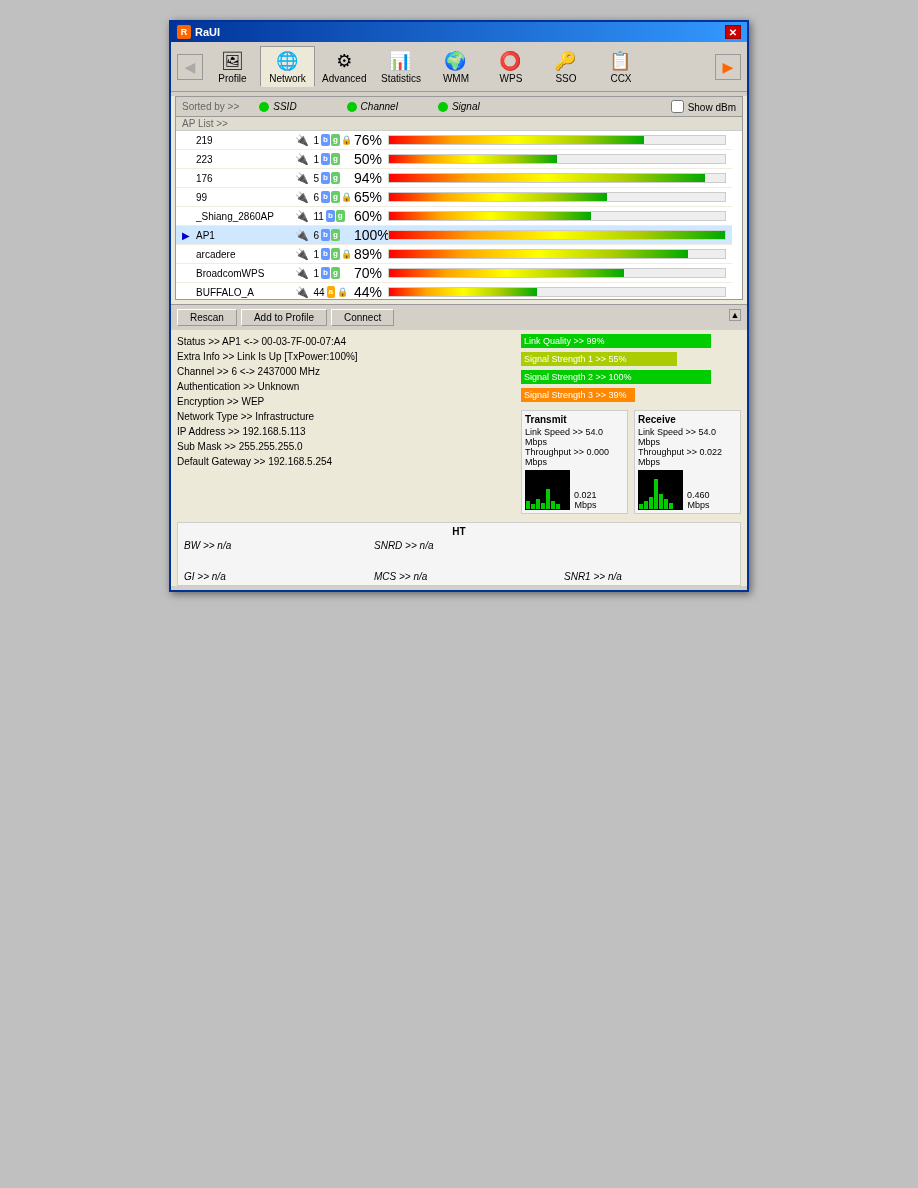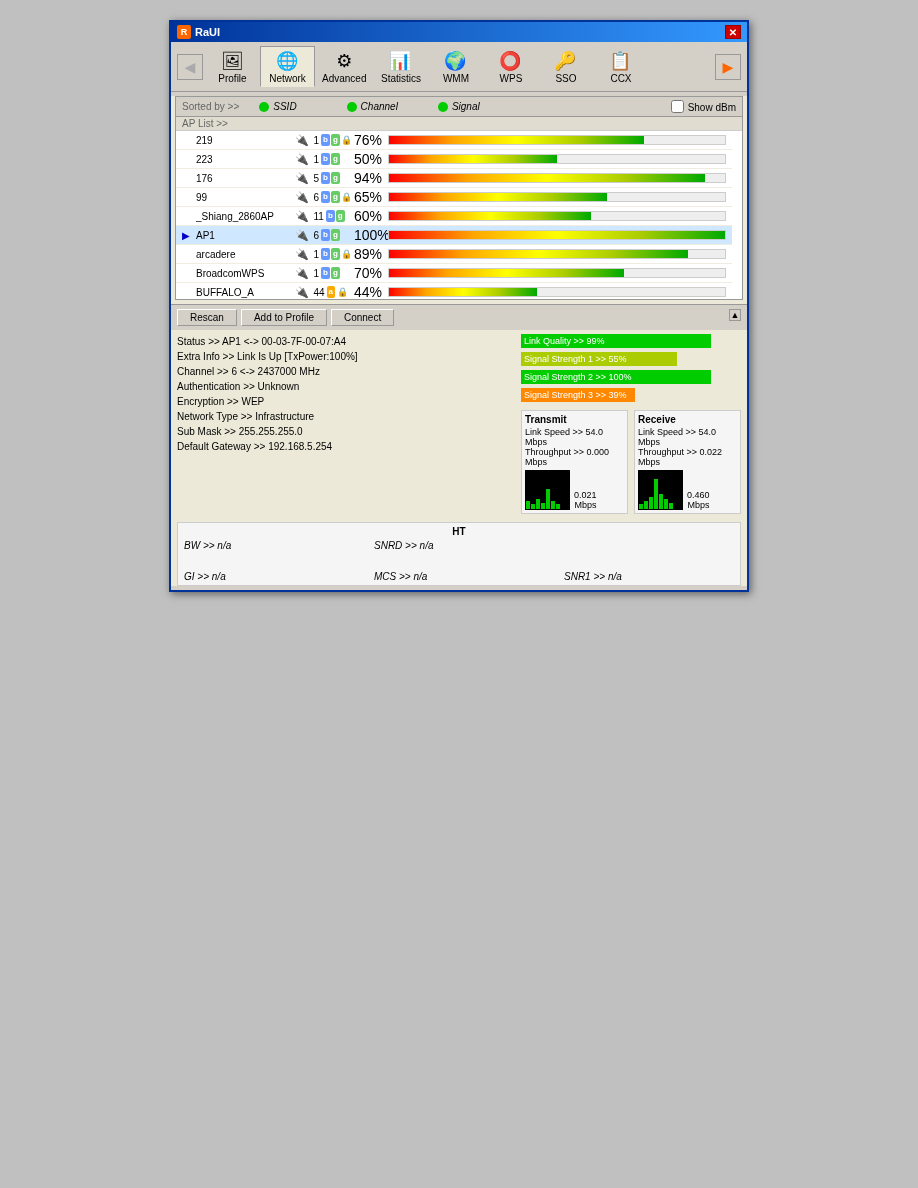--- a/index.html
+++ b/index.html
@@ -553,6 +553,7 @@
         <div>Authentication &gt;&gt; Unknown</div>
         <div>Encryption &gt;&gt; WEP</div>
         <div>Network Type &gt;&gt; Infrastructure</div>
+        <div>IP Address &gt;&gt; 192.168.5.113</div>
         <div>Sub Mask &gt;&gt; 255.255.255.0</div>
         <div>Default Gateway &gt;&gt; 192.168.5.254</div>
       </div>

